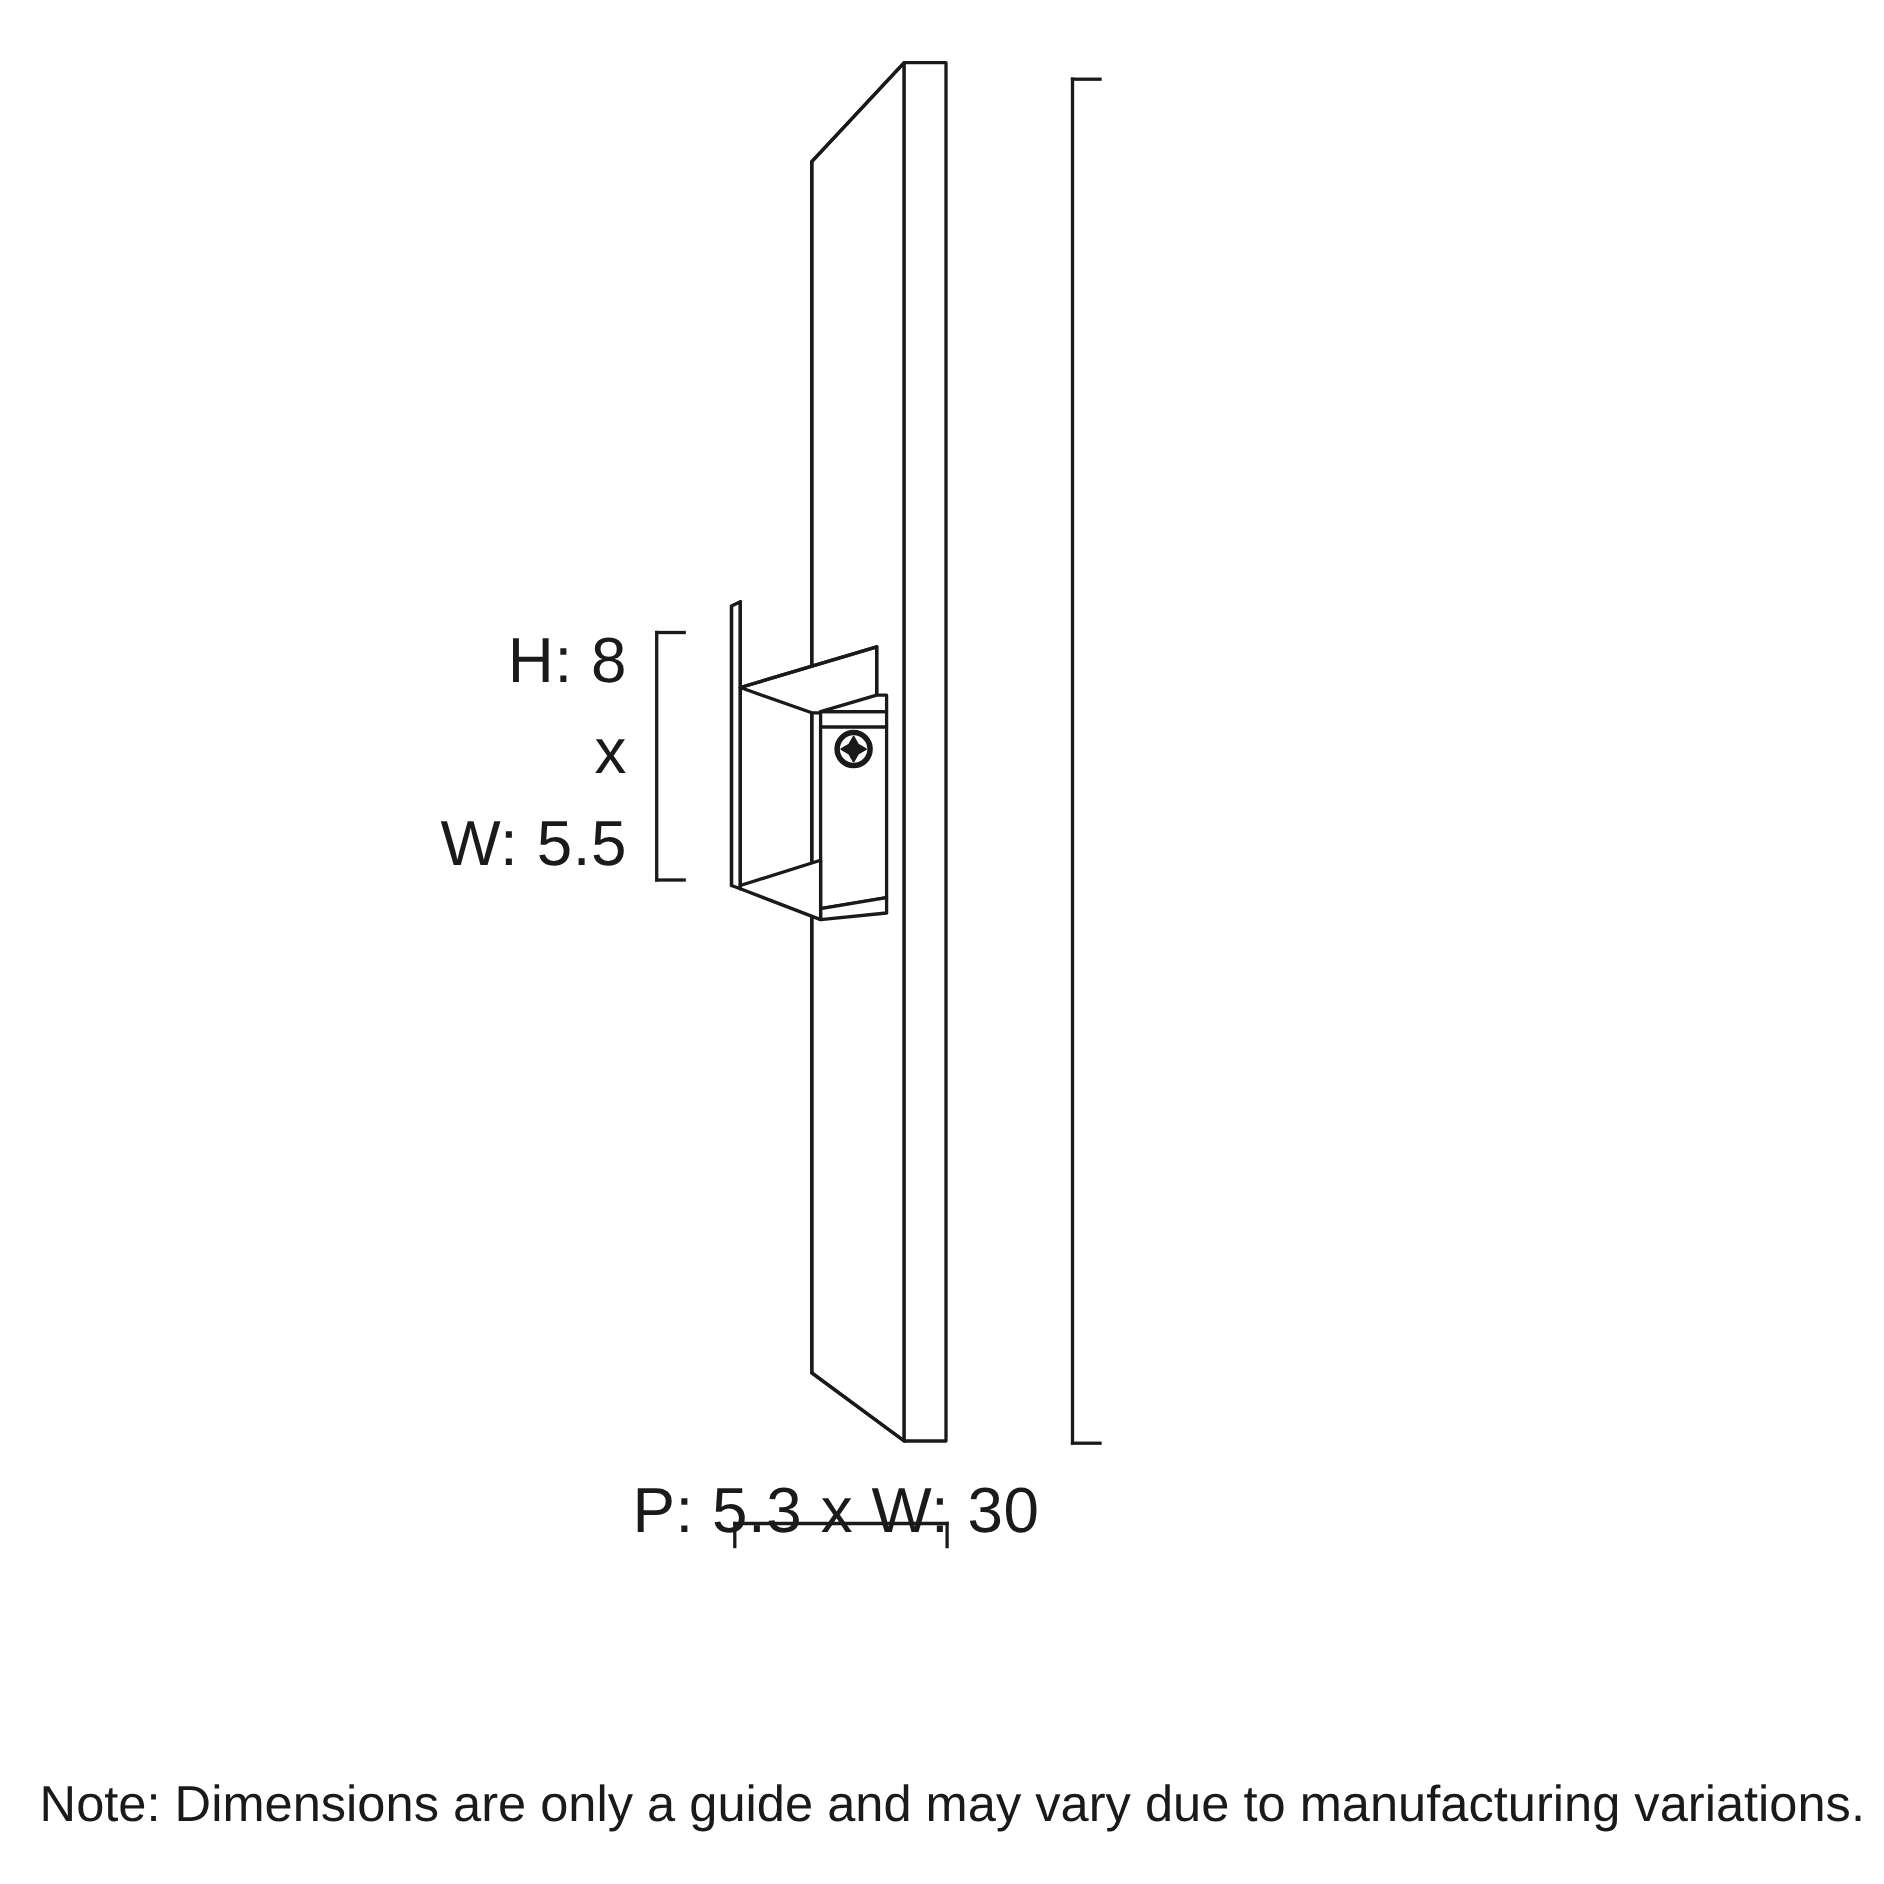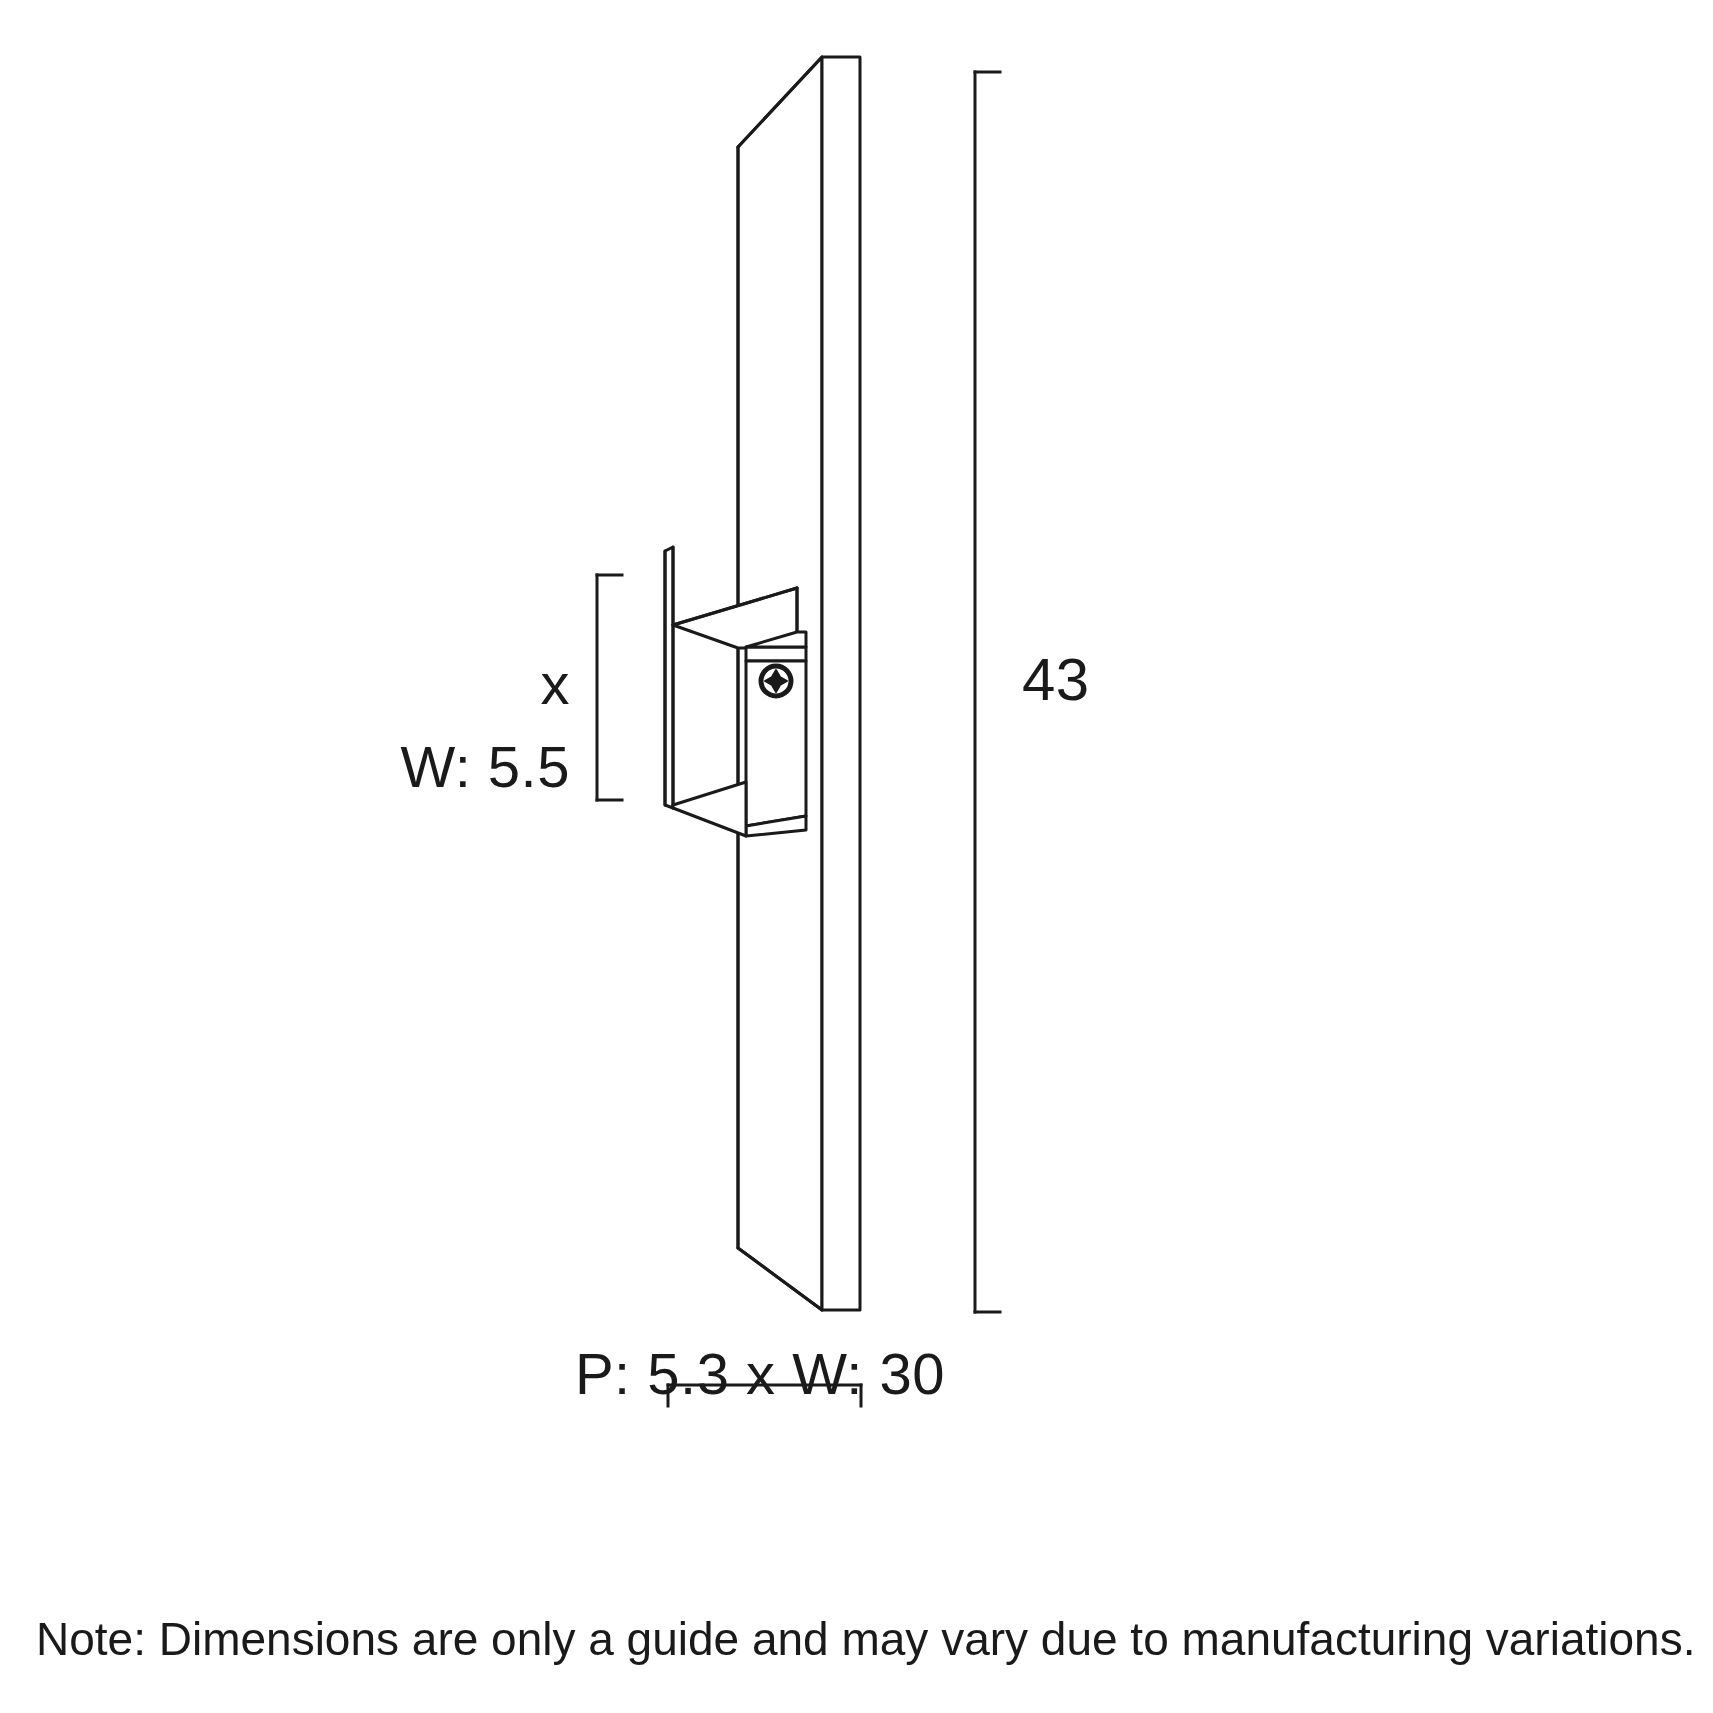--- a/index.html
+++ b/index.html
@@ -135,6 +135,7 @@
 
   </svg>
 
+  <div class="dim-label right-align" id="label-h">H: 8</div>
 
   <div class="dim-label right-align" id="label-x">x</div>
 

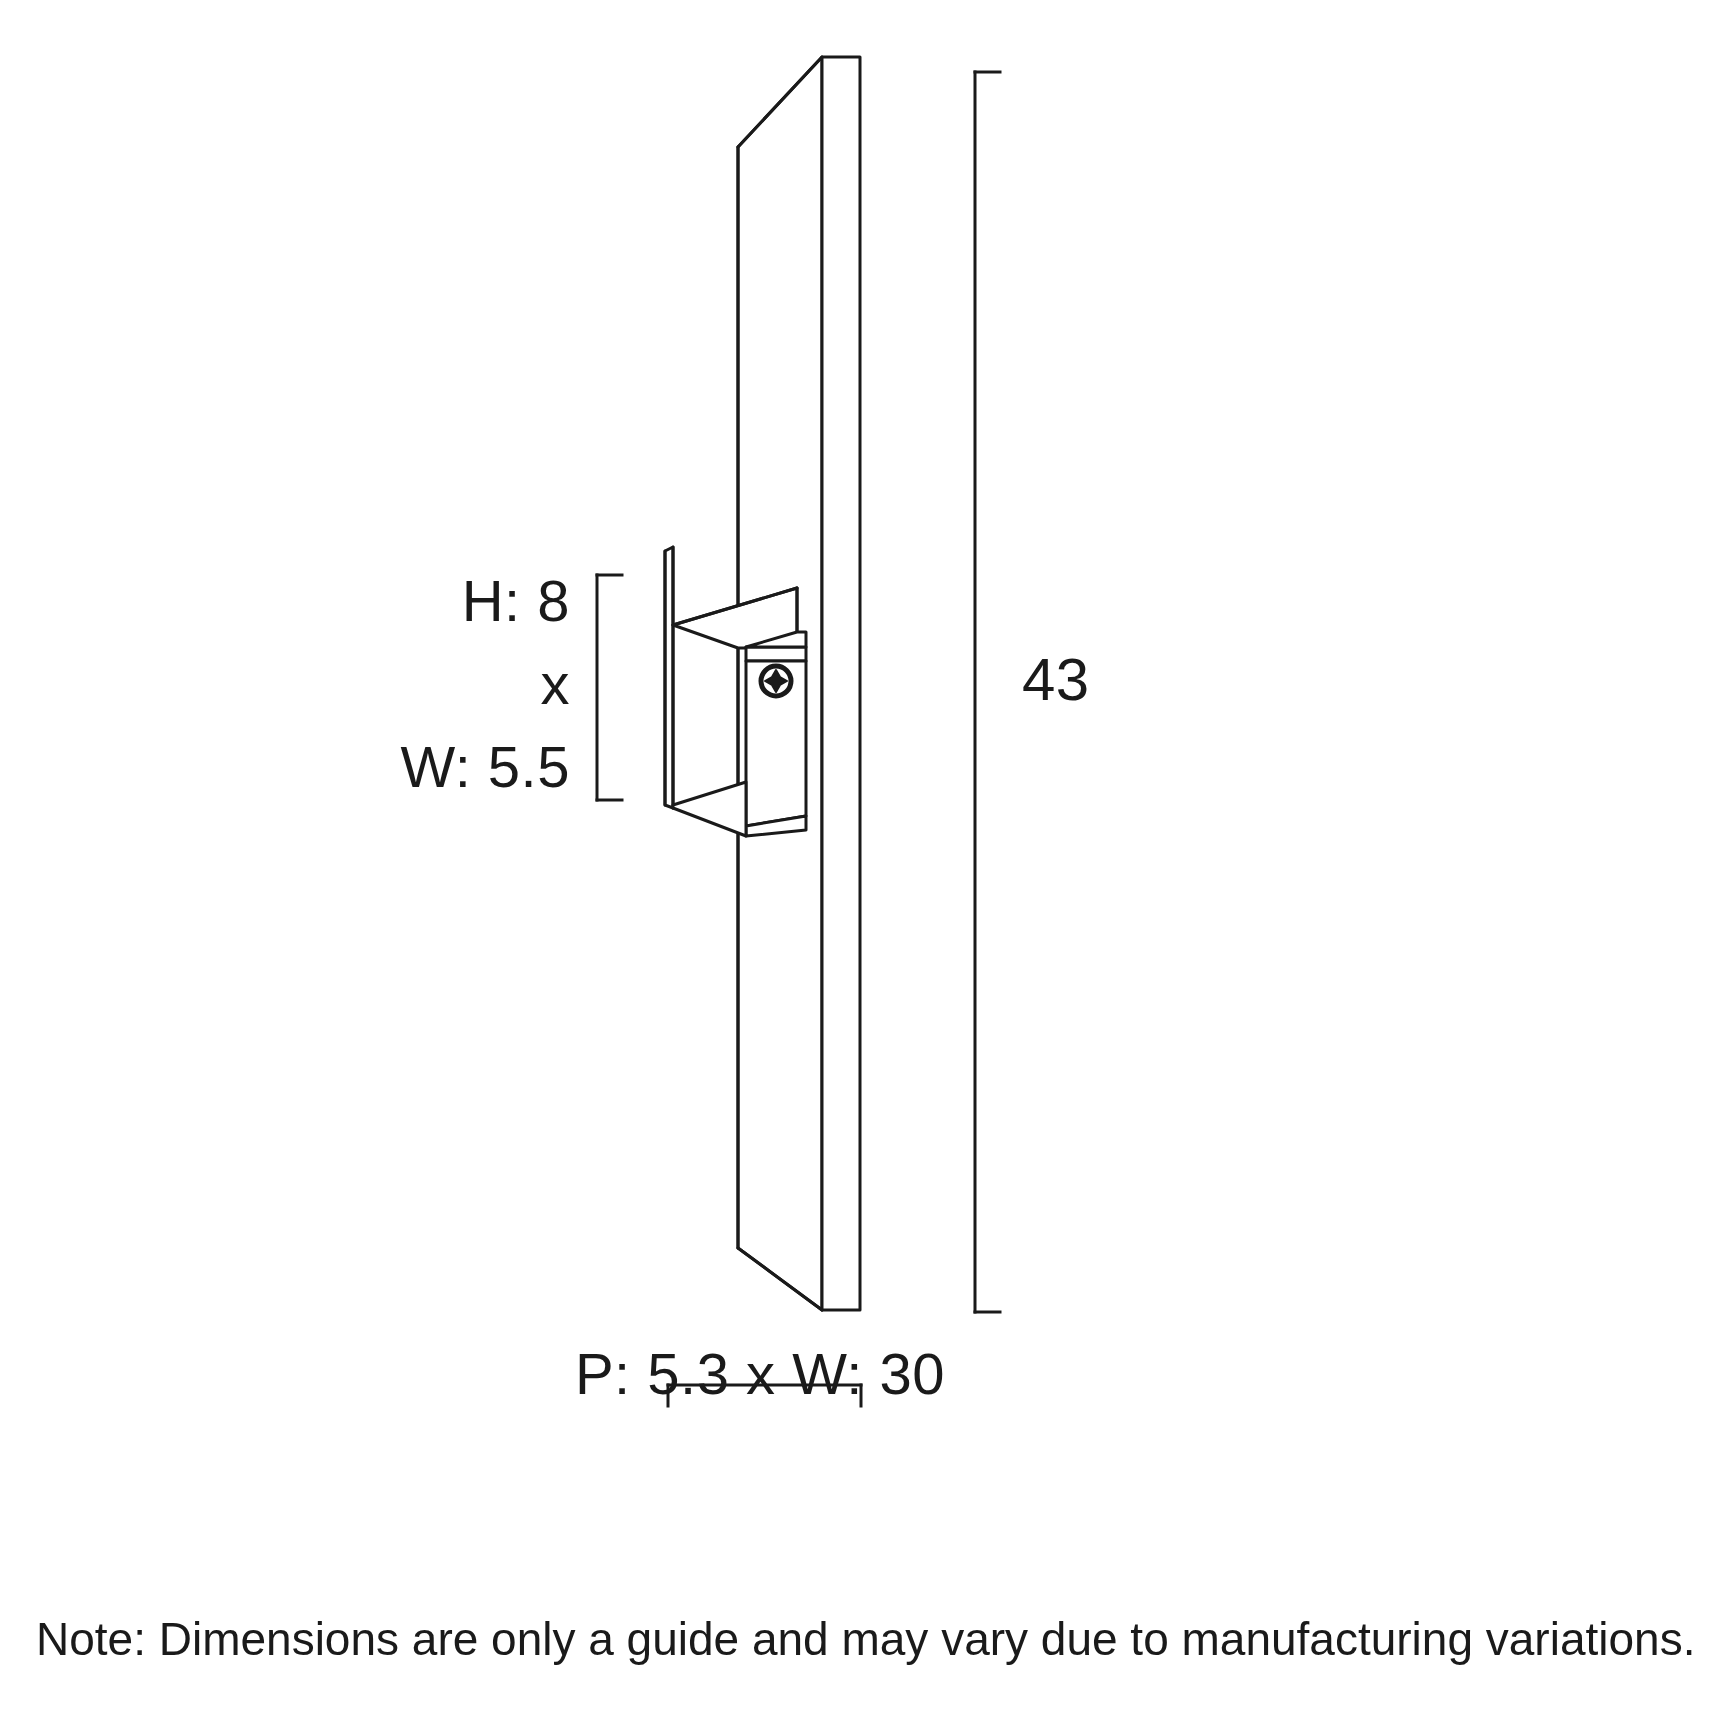--- a/index.html
+++ b/index.html
@@ -141,7 +141,6 @@
 
   <div class="dim-label right-align" id="label-w">W: 5.5</div>
 
-  <div class="dim-label" id="label-43">43</div>
 
   <div class="dim-label center-align" id="label-pw">P: 5.3 x W: 30</div>
 

